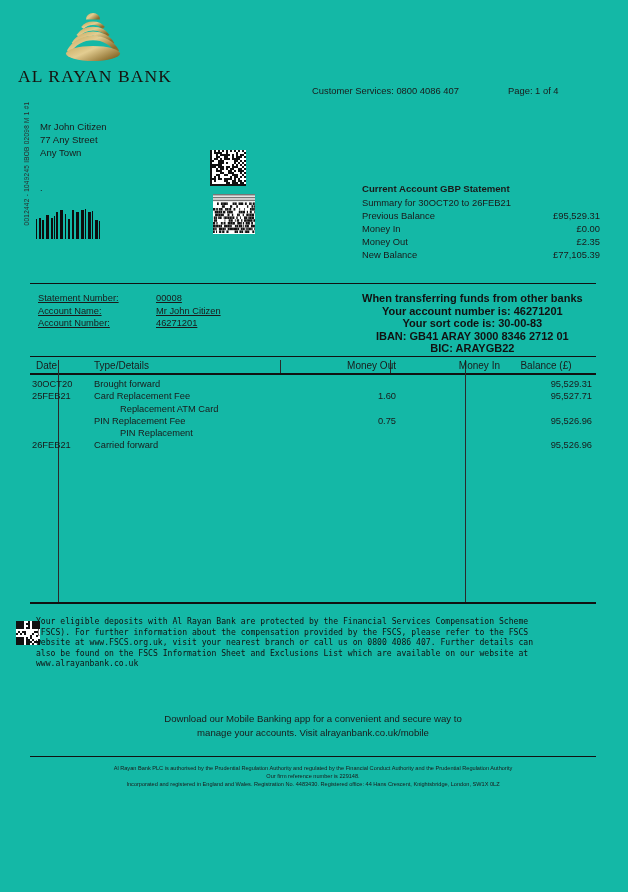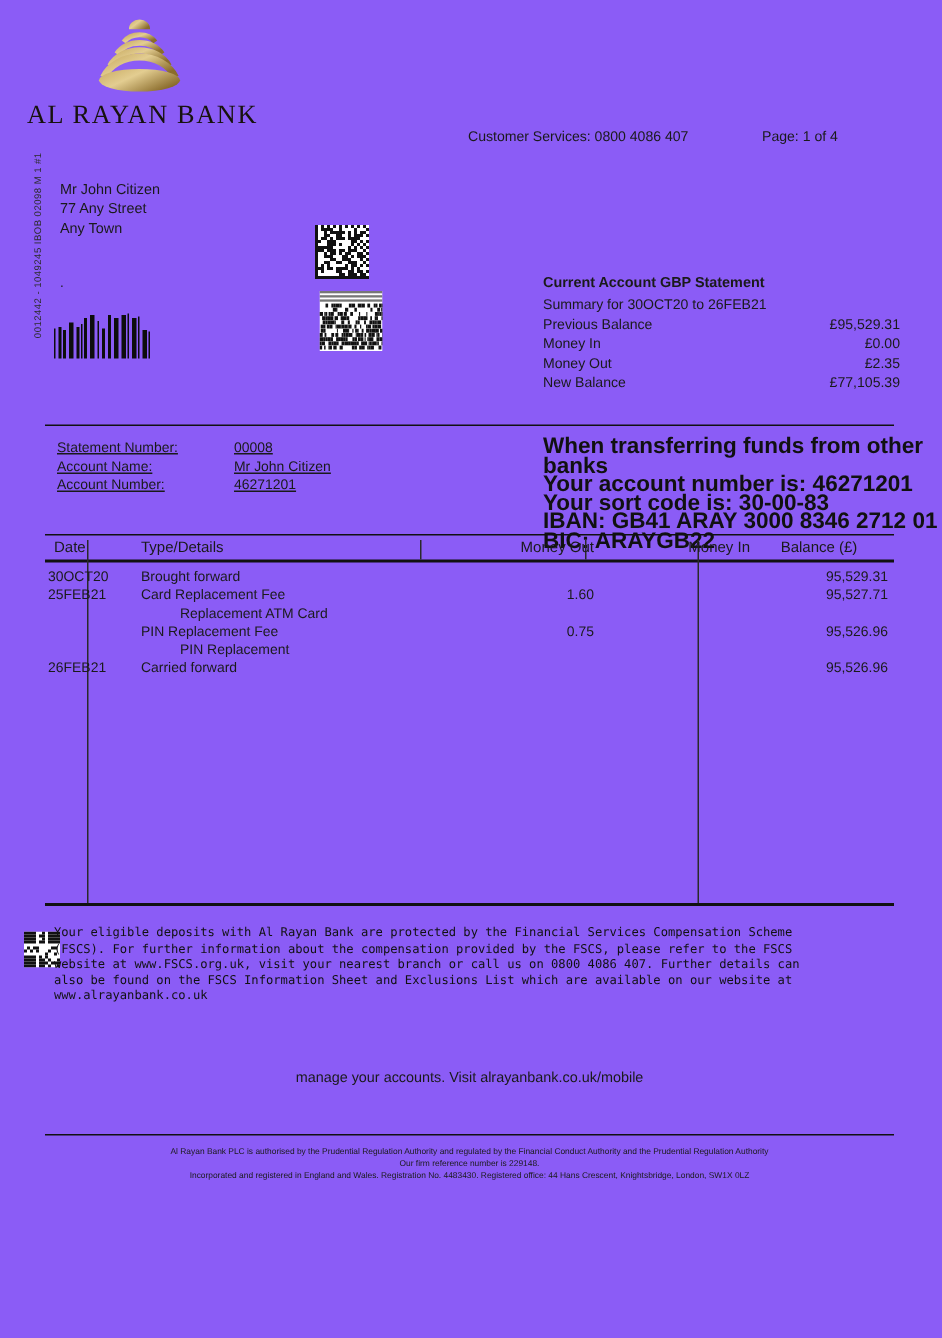--- a/index.html
+++ b/index.html
@@ -15,7 +15,7 @@
     position: relative;
     width: 628px;
     height: 892px;
-    background: #8b5cf6;
+    background: #14b8a6;
     overflow: hidden;
   }
 

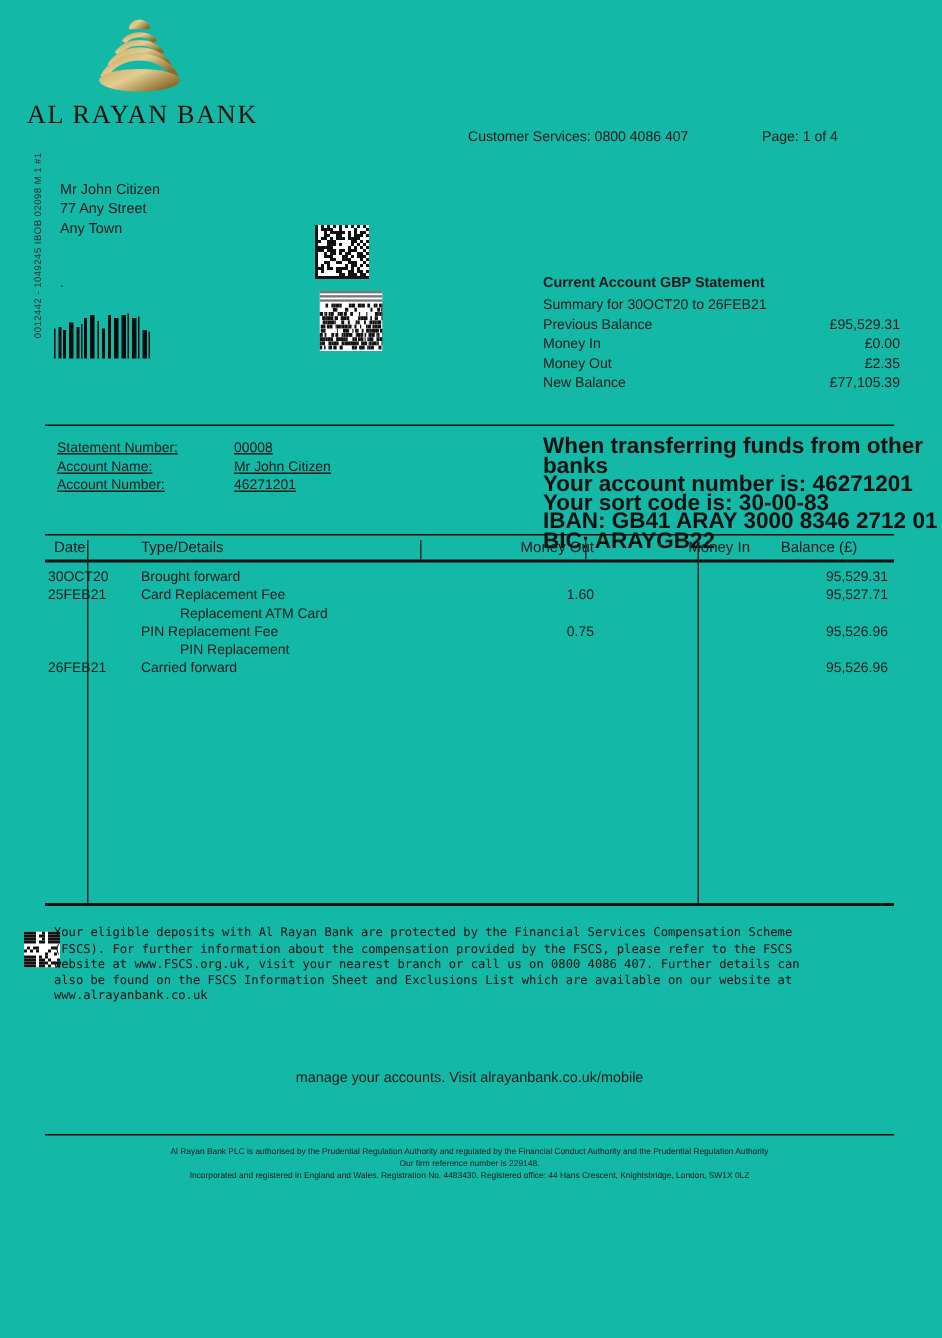--- a/index.html
+++ b/index.html
@@ -182,10 +182,11 @@
     position: absolute;
     left: 362px;
     top: 292px;
-    font-size: 15px;
+    font-size: 11px;
     line-height: 12.6px;
     font-weight: bold;
     color: #111111;
+    text-align: center;
   }
 
   

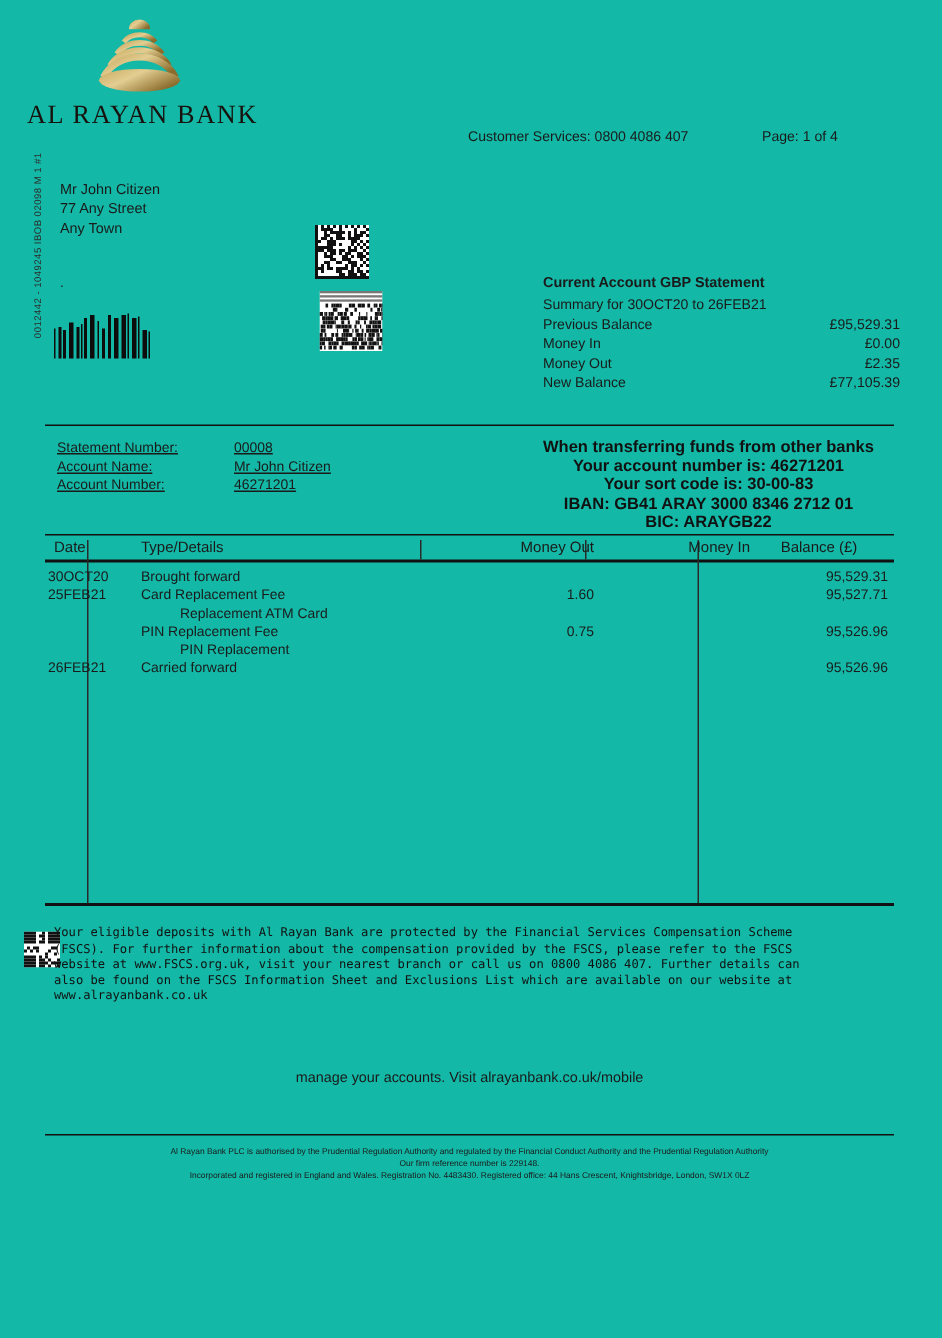--- a/index.html
+++ b/index.html
@@ -916,6 +916,7 @@
   </div>
 
   <div class="promo">
+    <div>Download our Mobile Banking app for a convenient and secure way to</div>
     <div>manage your accounts. Visit alrayanbank.co.uk/mobile</div>
   </div>
 

